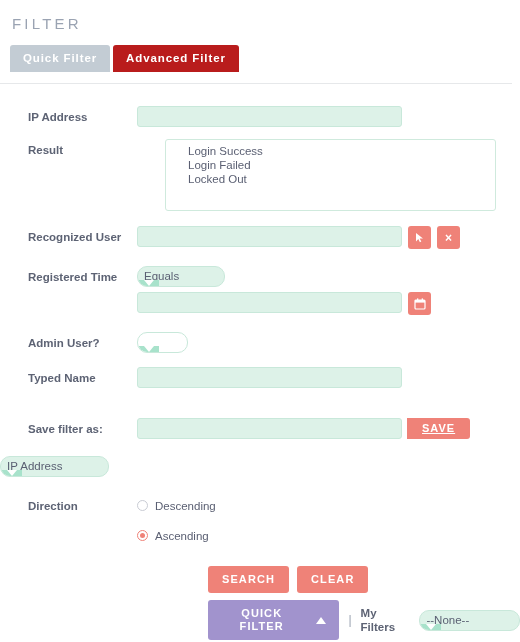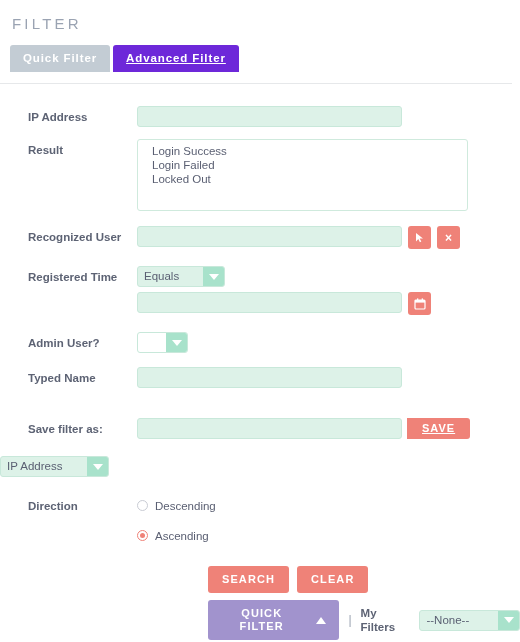--- a/index.html
+++ b/index.html
@@ -46,7 +46,7 @@
     user-select: none;
   }
   .tab-inactive { background: #c3ccd4; }
-  .tab-active   { background: #6d28d9; text-decoration: underline; }
+  .tab-active   { background: #b91c1c; }
 
   .header-divider {
     height: 1px;

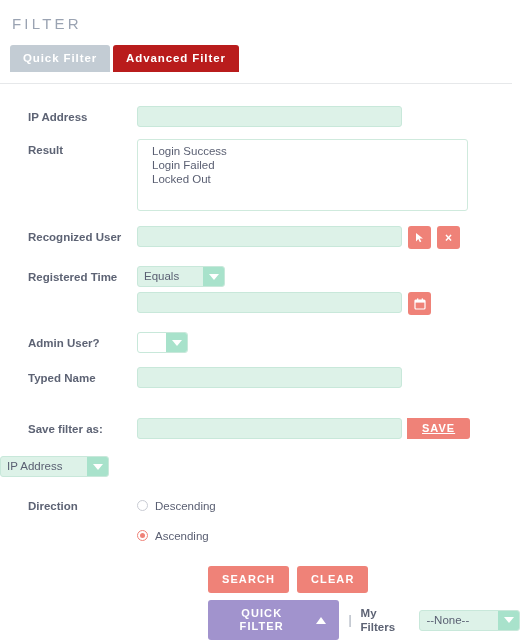--- a/index.html
+++ b/index.html
@@ -106,8 +106,9 @@
     border: 1px solid #cfeadd;
     border-radius: 3px;
     box-sizing: border-box;
-    padding: 4px 4px 0 12px;
+    padding: 4px 4px 0 20px;
     overflow: hidden;
+    margin-left: 28px;
   }
   .listbox-option {
     font-size: 11.5px;

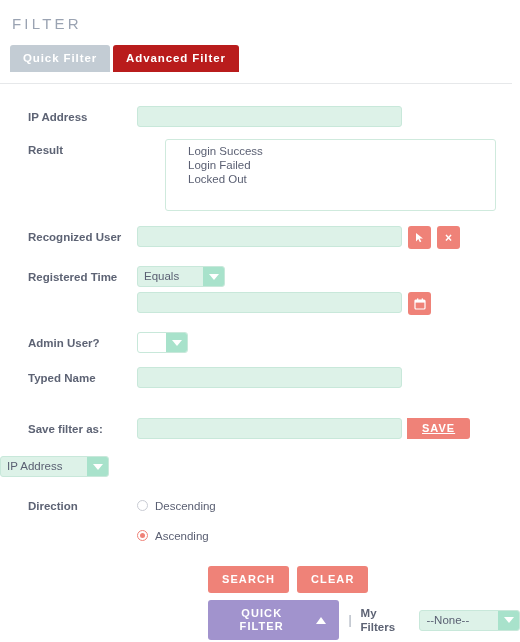--- a/index.html
+++ b/index.html
@@ -124,11 +124,12 @@
     align-items: stretch;
     height: 21px;
     border: 1px solid #c8e8da;
-    border-radius: 3px;
+    border-radius: 10px;
     overflow: hidden;
     background: #ddf2e8;
     cursor: pointer;
     box-sizing: border-box;
+    flex-direction: column;
   }
   .select-white { background: #ffffff; }
   .select-value {

